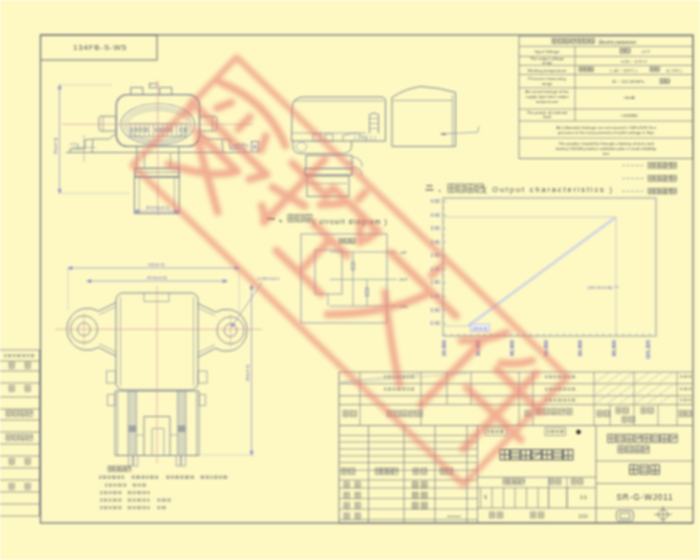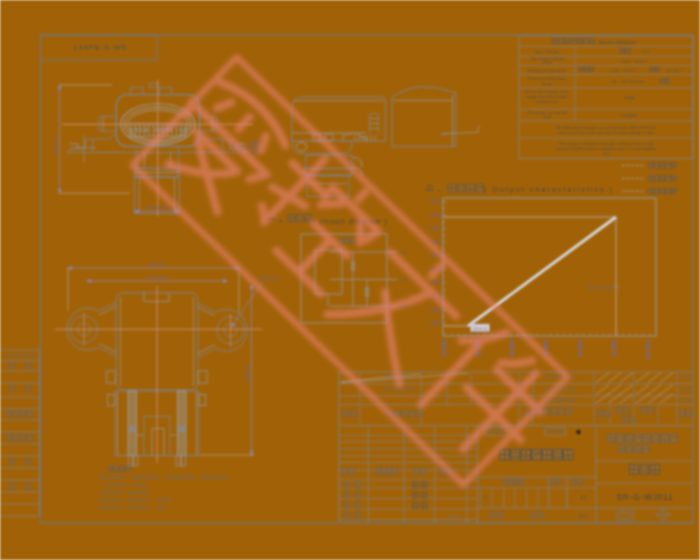--- a/index.html
+++ b/index.html
@@ -4,7 +4,7 @@
 <style>
 html,body { margin:0; padding:0; background:#ffffff; width:700px; height:560px; overflow:hidden; }
 * { font-family: "Liberation Sans", sans-serif; }
-.page { position:relative; width:700px; height:560px; background:#a16207; filter: blur(0.85px); }
+.page { position:relative; width:700px; height:560px; background:#fef9c3; filter: blur(0.85px); }
 svg { display:block; }
 </style>
 </head>

